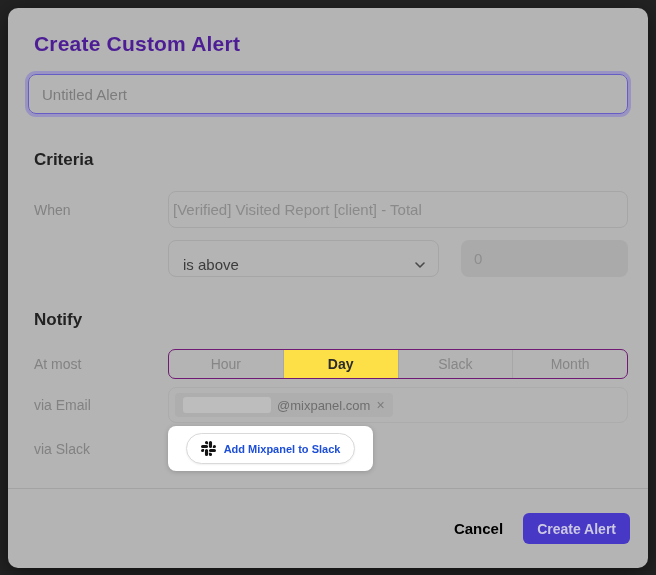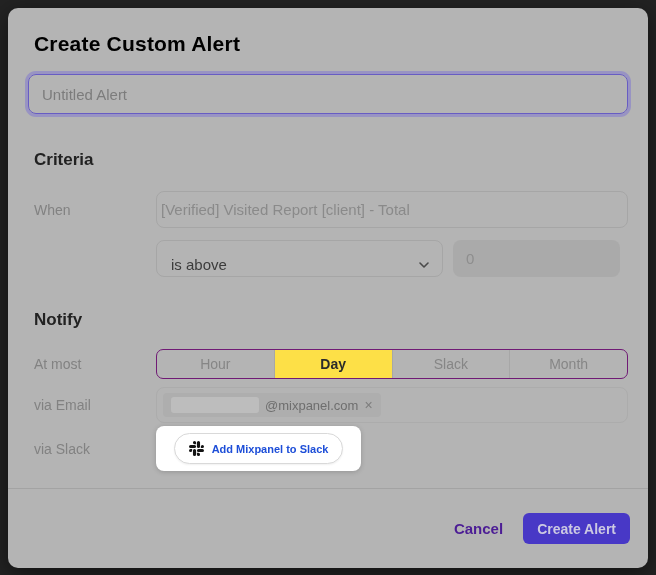--- a/index.html
+++ b/index.html
@@ -21,7 +21,7 @@
   .content { padding:0 20px; }
   .dlg-title {
     margin:24px 0 0 6px;
-    font-size:21px; font-weight:700; color:#000000;
+    font-size:21px; font-weight:700; color:#4c1d95;
     letter-spacing:0.2px;
   }
   .name-input {

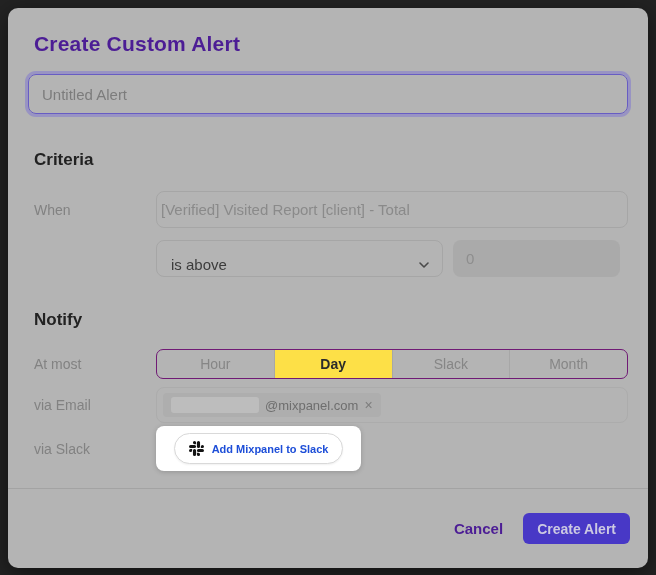--- a/index.html
+++ b/index.html
@@ -42,7 +42,7 @@
     font-size:17px; font-weight:700; color:#222222;
   }
   .section-h.notify { margin-top:33px; }
-  .row { display:flex; align-items:center; }
+  .row { display:flex; align-items:center;gap:12px; }
   .row-label {
     width:128px; flex:0 0 128px;
     padding-left:6px;

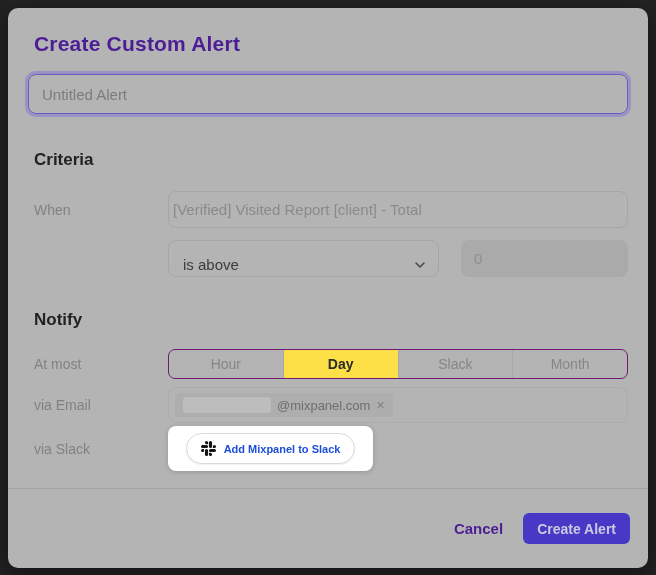--- a/index.html
+++ b/index.html
@@ -156,7 +156,7 @@
   .cancel-btn {
     background:none; border:none;
     font-family:"Liberation Sans", sans-serif;
-    font-size:15px; font-weight:700; color:#4c1d95;
+    font-size:15px; font-weight:700; color:#000000;
     margin-right:18px; cursor:pointer; padding:6px 2px;margin-left:17px;
   }
   .create-btn {

